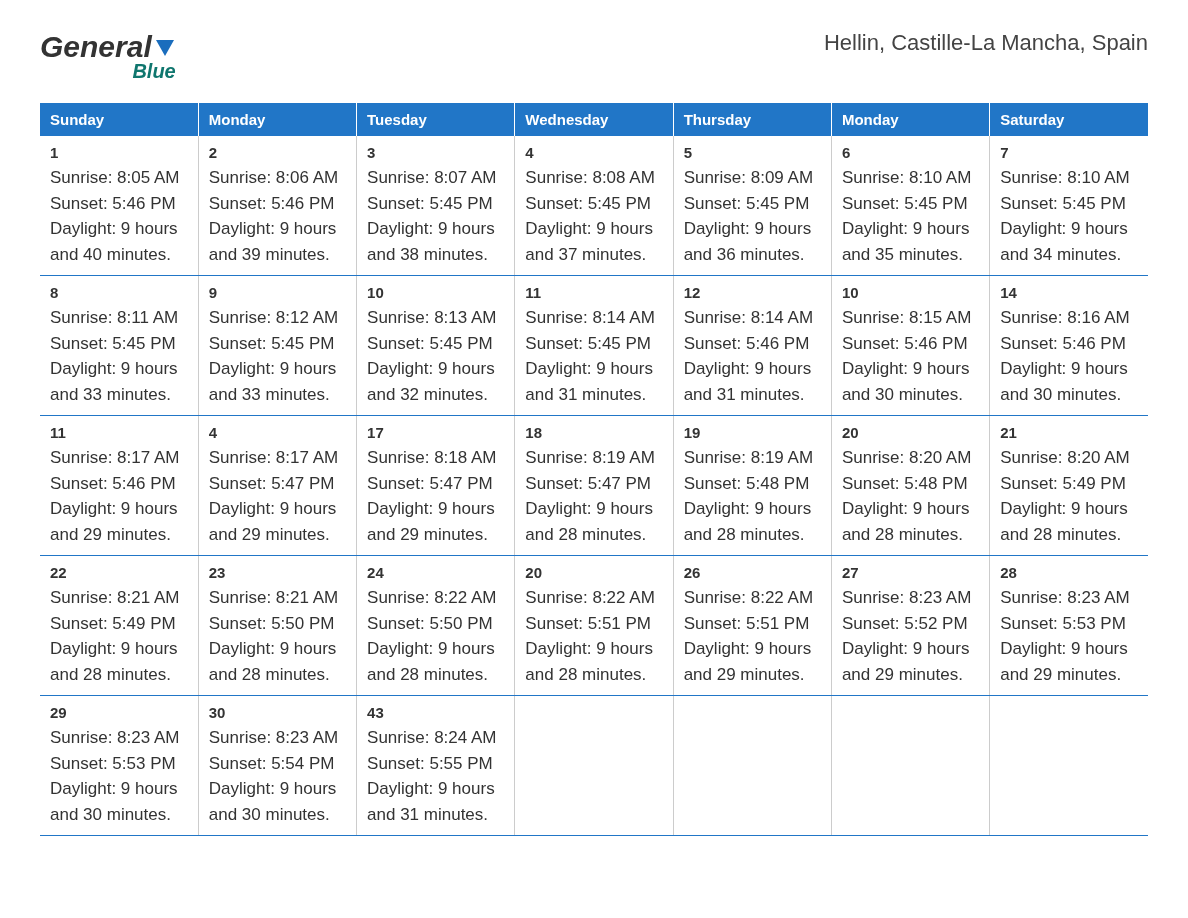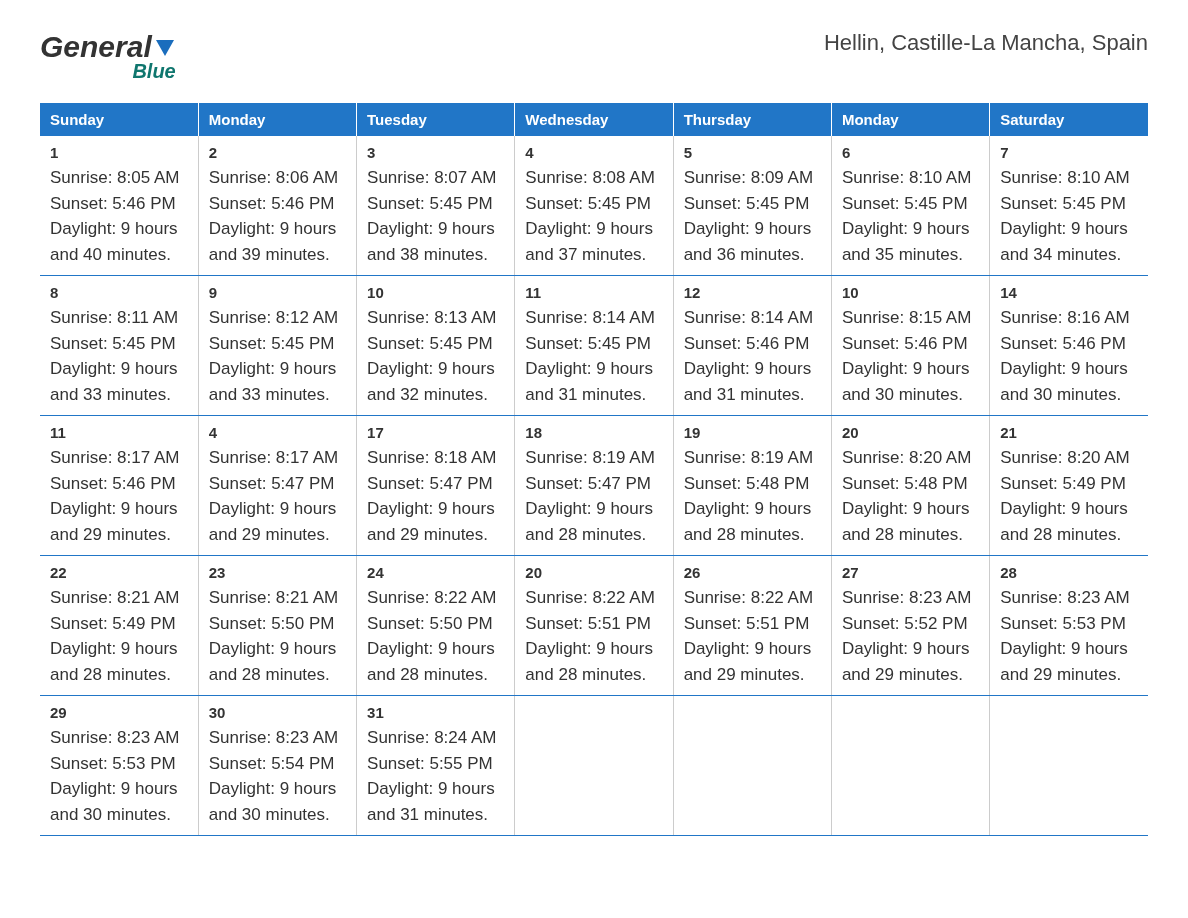--- a/index.html
+++ b/index.html
@@ -242,7 +242,7 @@
           <div class="day-info">Sunrise: 8:23 AM<br>Sunset: 5:54 PM<br>Daylight: 9 hours<br>and 30 minutes.</div>
         </td>
         <td>
-          <span class="day-number">31</span>
+          <span class="day-number">43</span>
           <div class="day-info">Sunrise: 8:24 AM<br>Sunset: 5:55 PM<br>Daylight: 9 hours<br>and 31 minutes.</div>
         </td>
         <td class="empty"></td>

